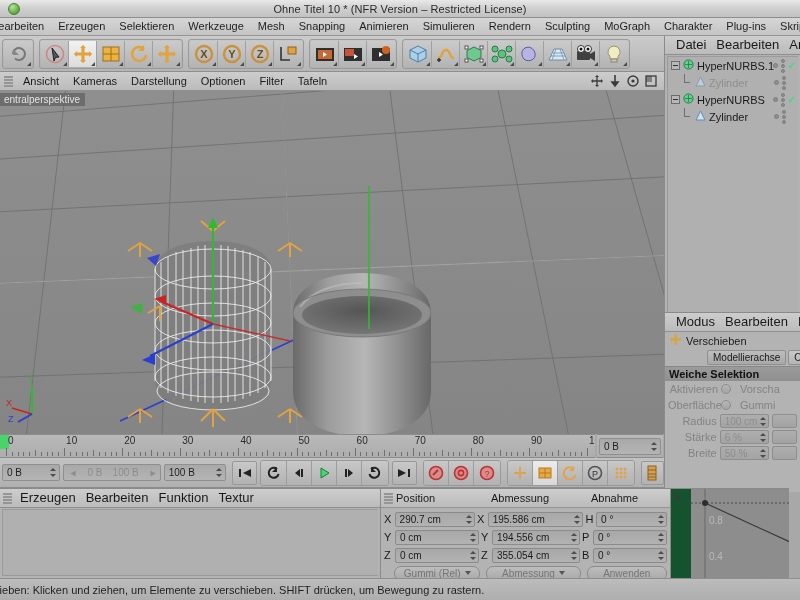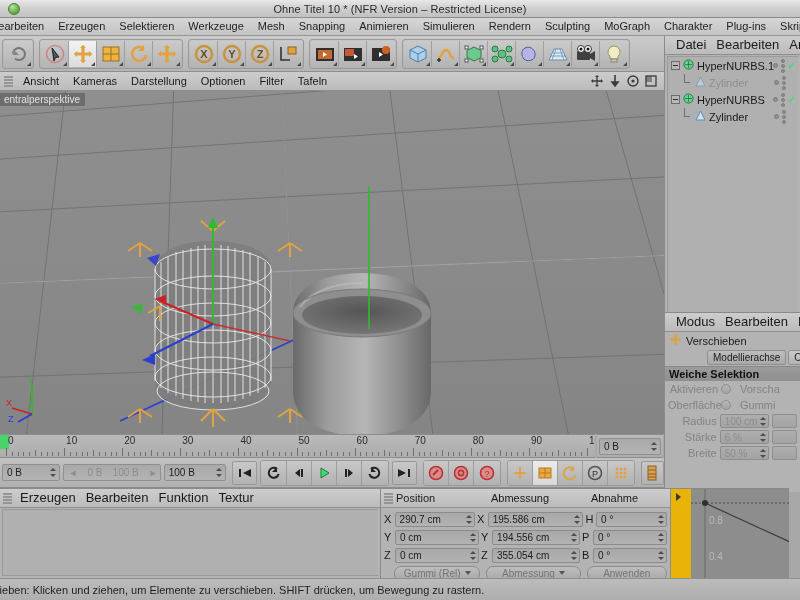--- a/index.html
+++ b/index.html
@@ -263,7 +263,7 @@
   
   .graphpanel {
     position: absolute; left: 670px; top: 488px; width: 119px; height: 90px;
-    background: #eab308; border-top: 1px solid #8a8a8a; border-left: 1px solid #8a8a8a;
+    background: #14532d; border-top: 1px solid #8a8a8a; border-left: 1px solid #8a8a8a;
     overflow: hidden;
   }
   .graph-inner { position: absolute; left: 20px; top: 0px; width: 110px; height: 90px; background: #8d8d8d; }

